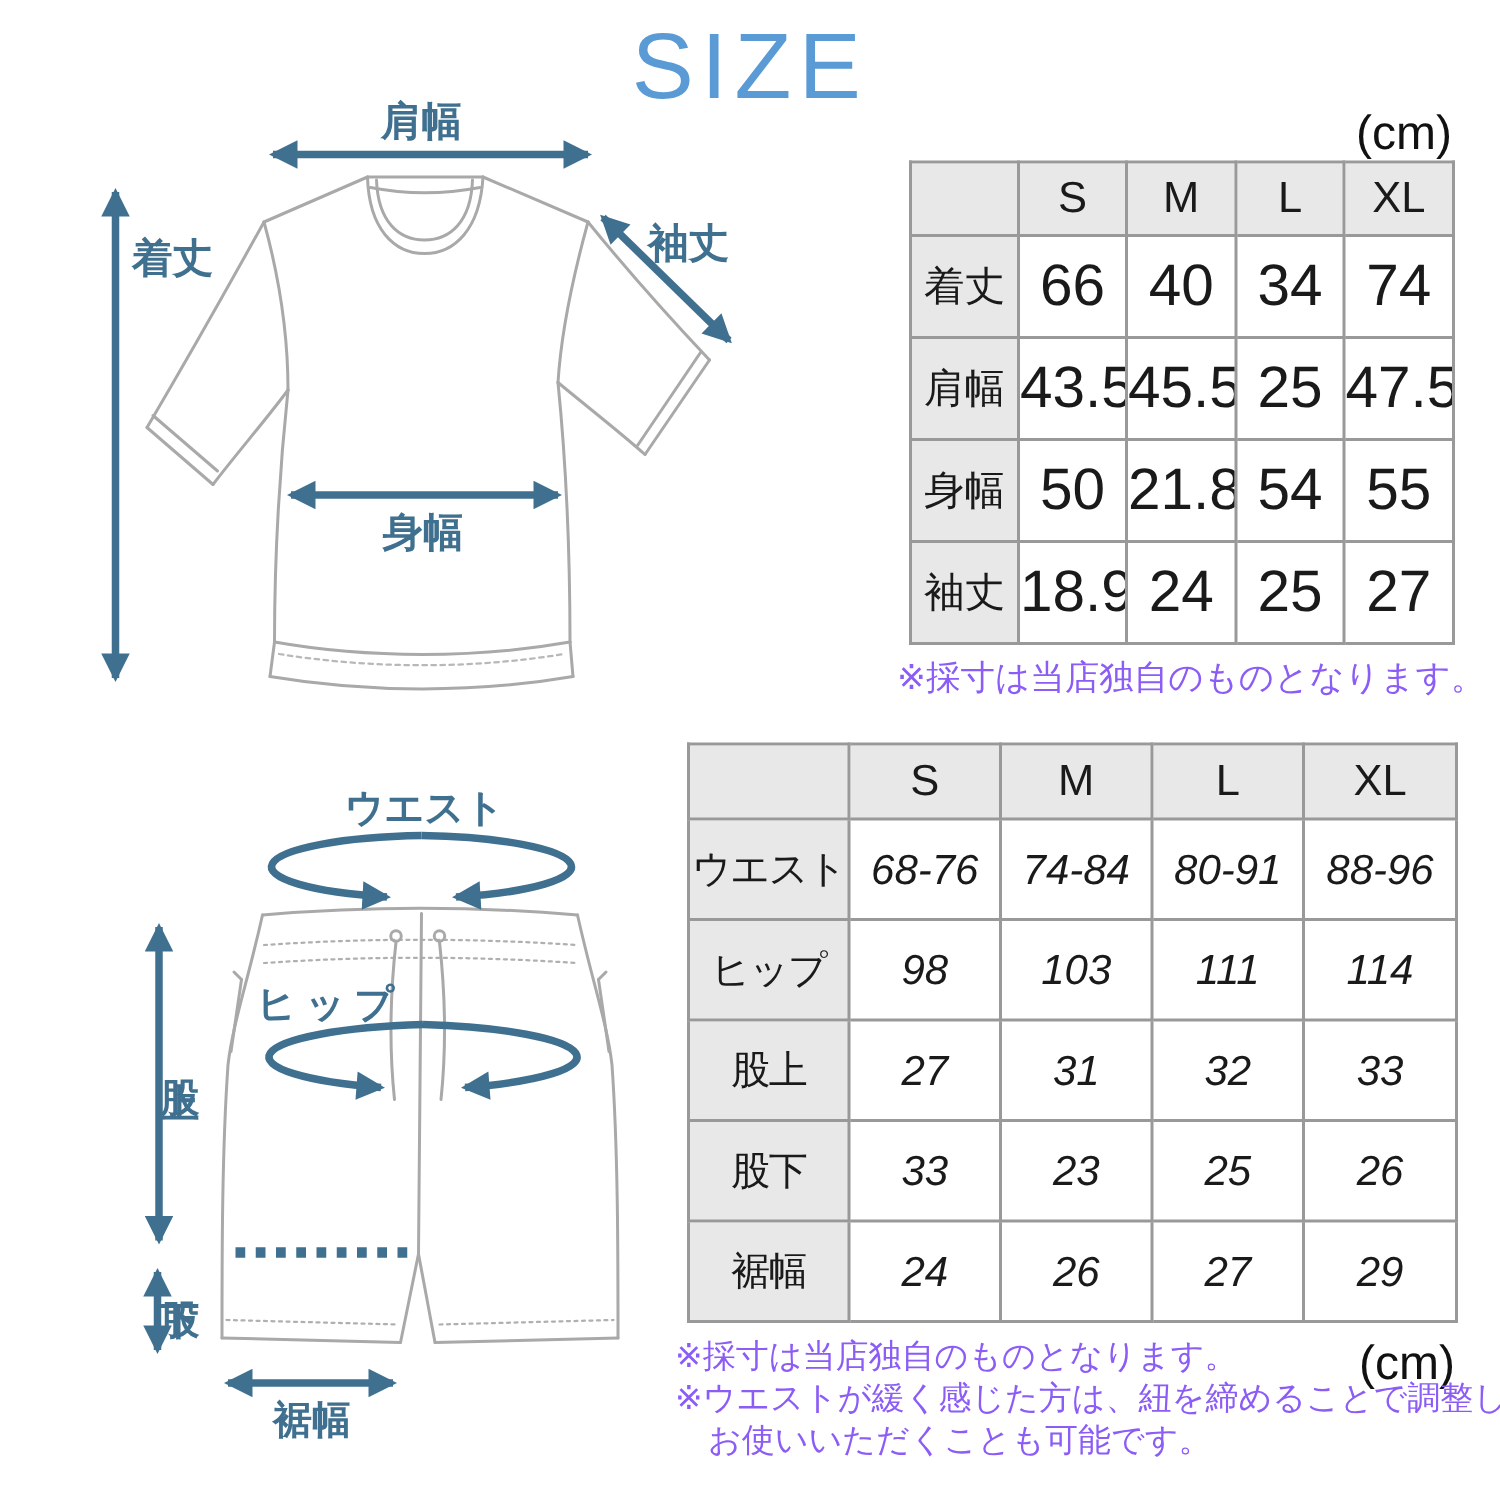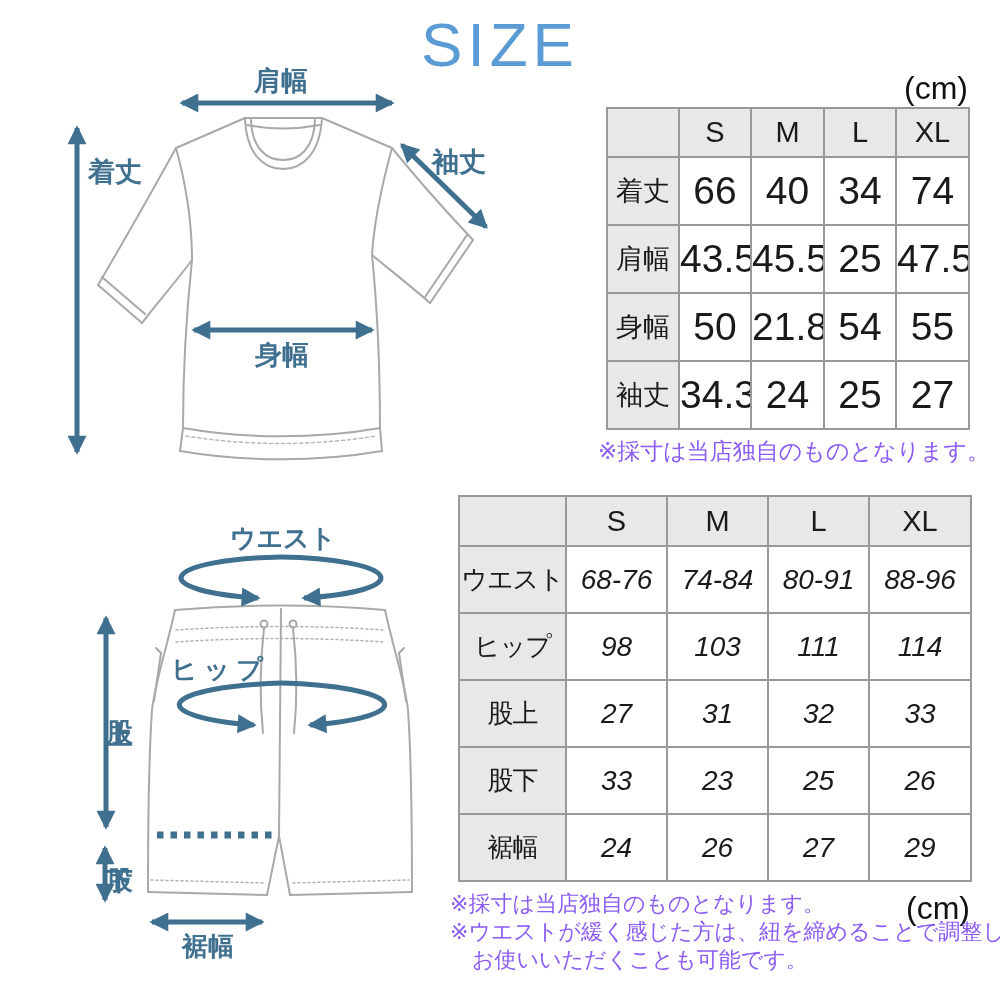--- a/index.html
+++ b/index.html
@@ -141,7 +141,7 @@
     </tr>
     <tr class="drow">
       <th class="rowlab">袖丈</th>
-      <td>34.3</td>
+      <td>18.9</td>
       <td>24</td>
       <td>25</td>
       <td>27</td>

